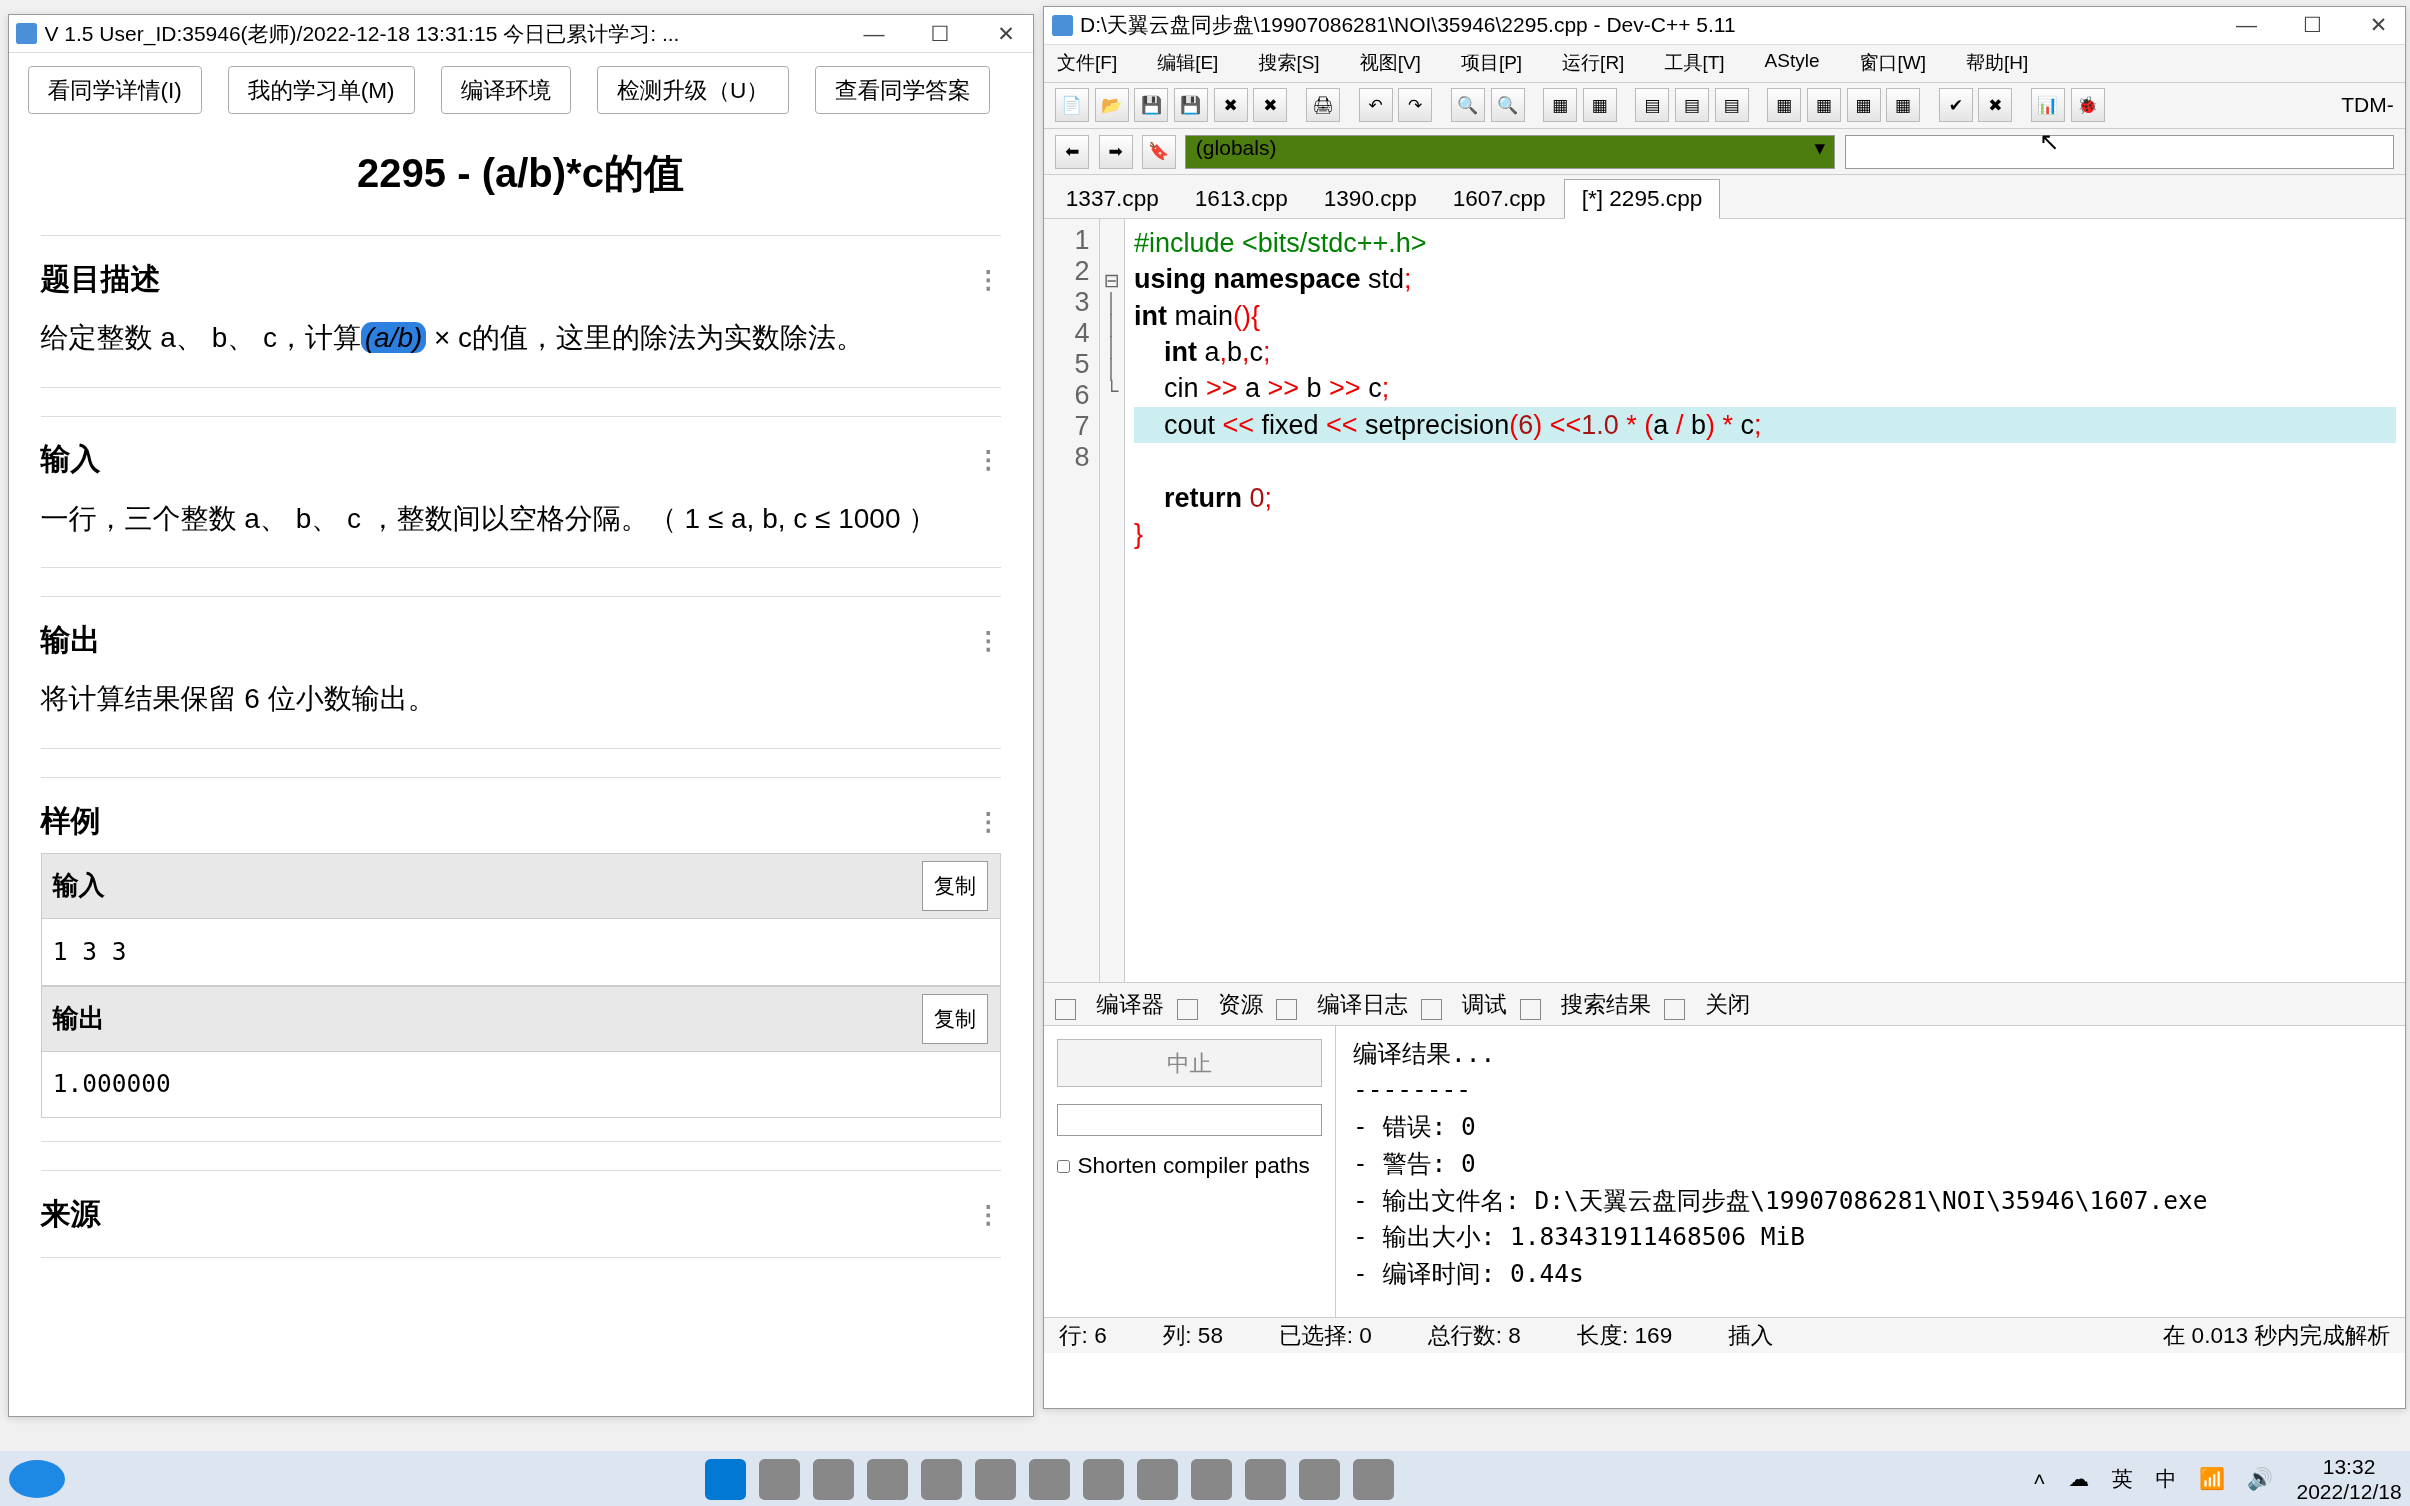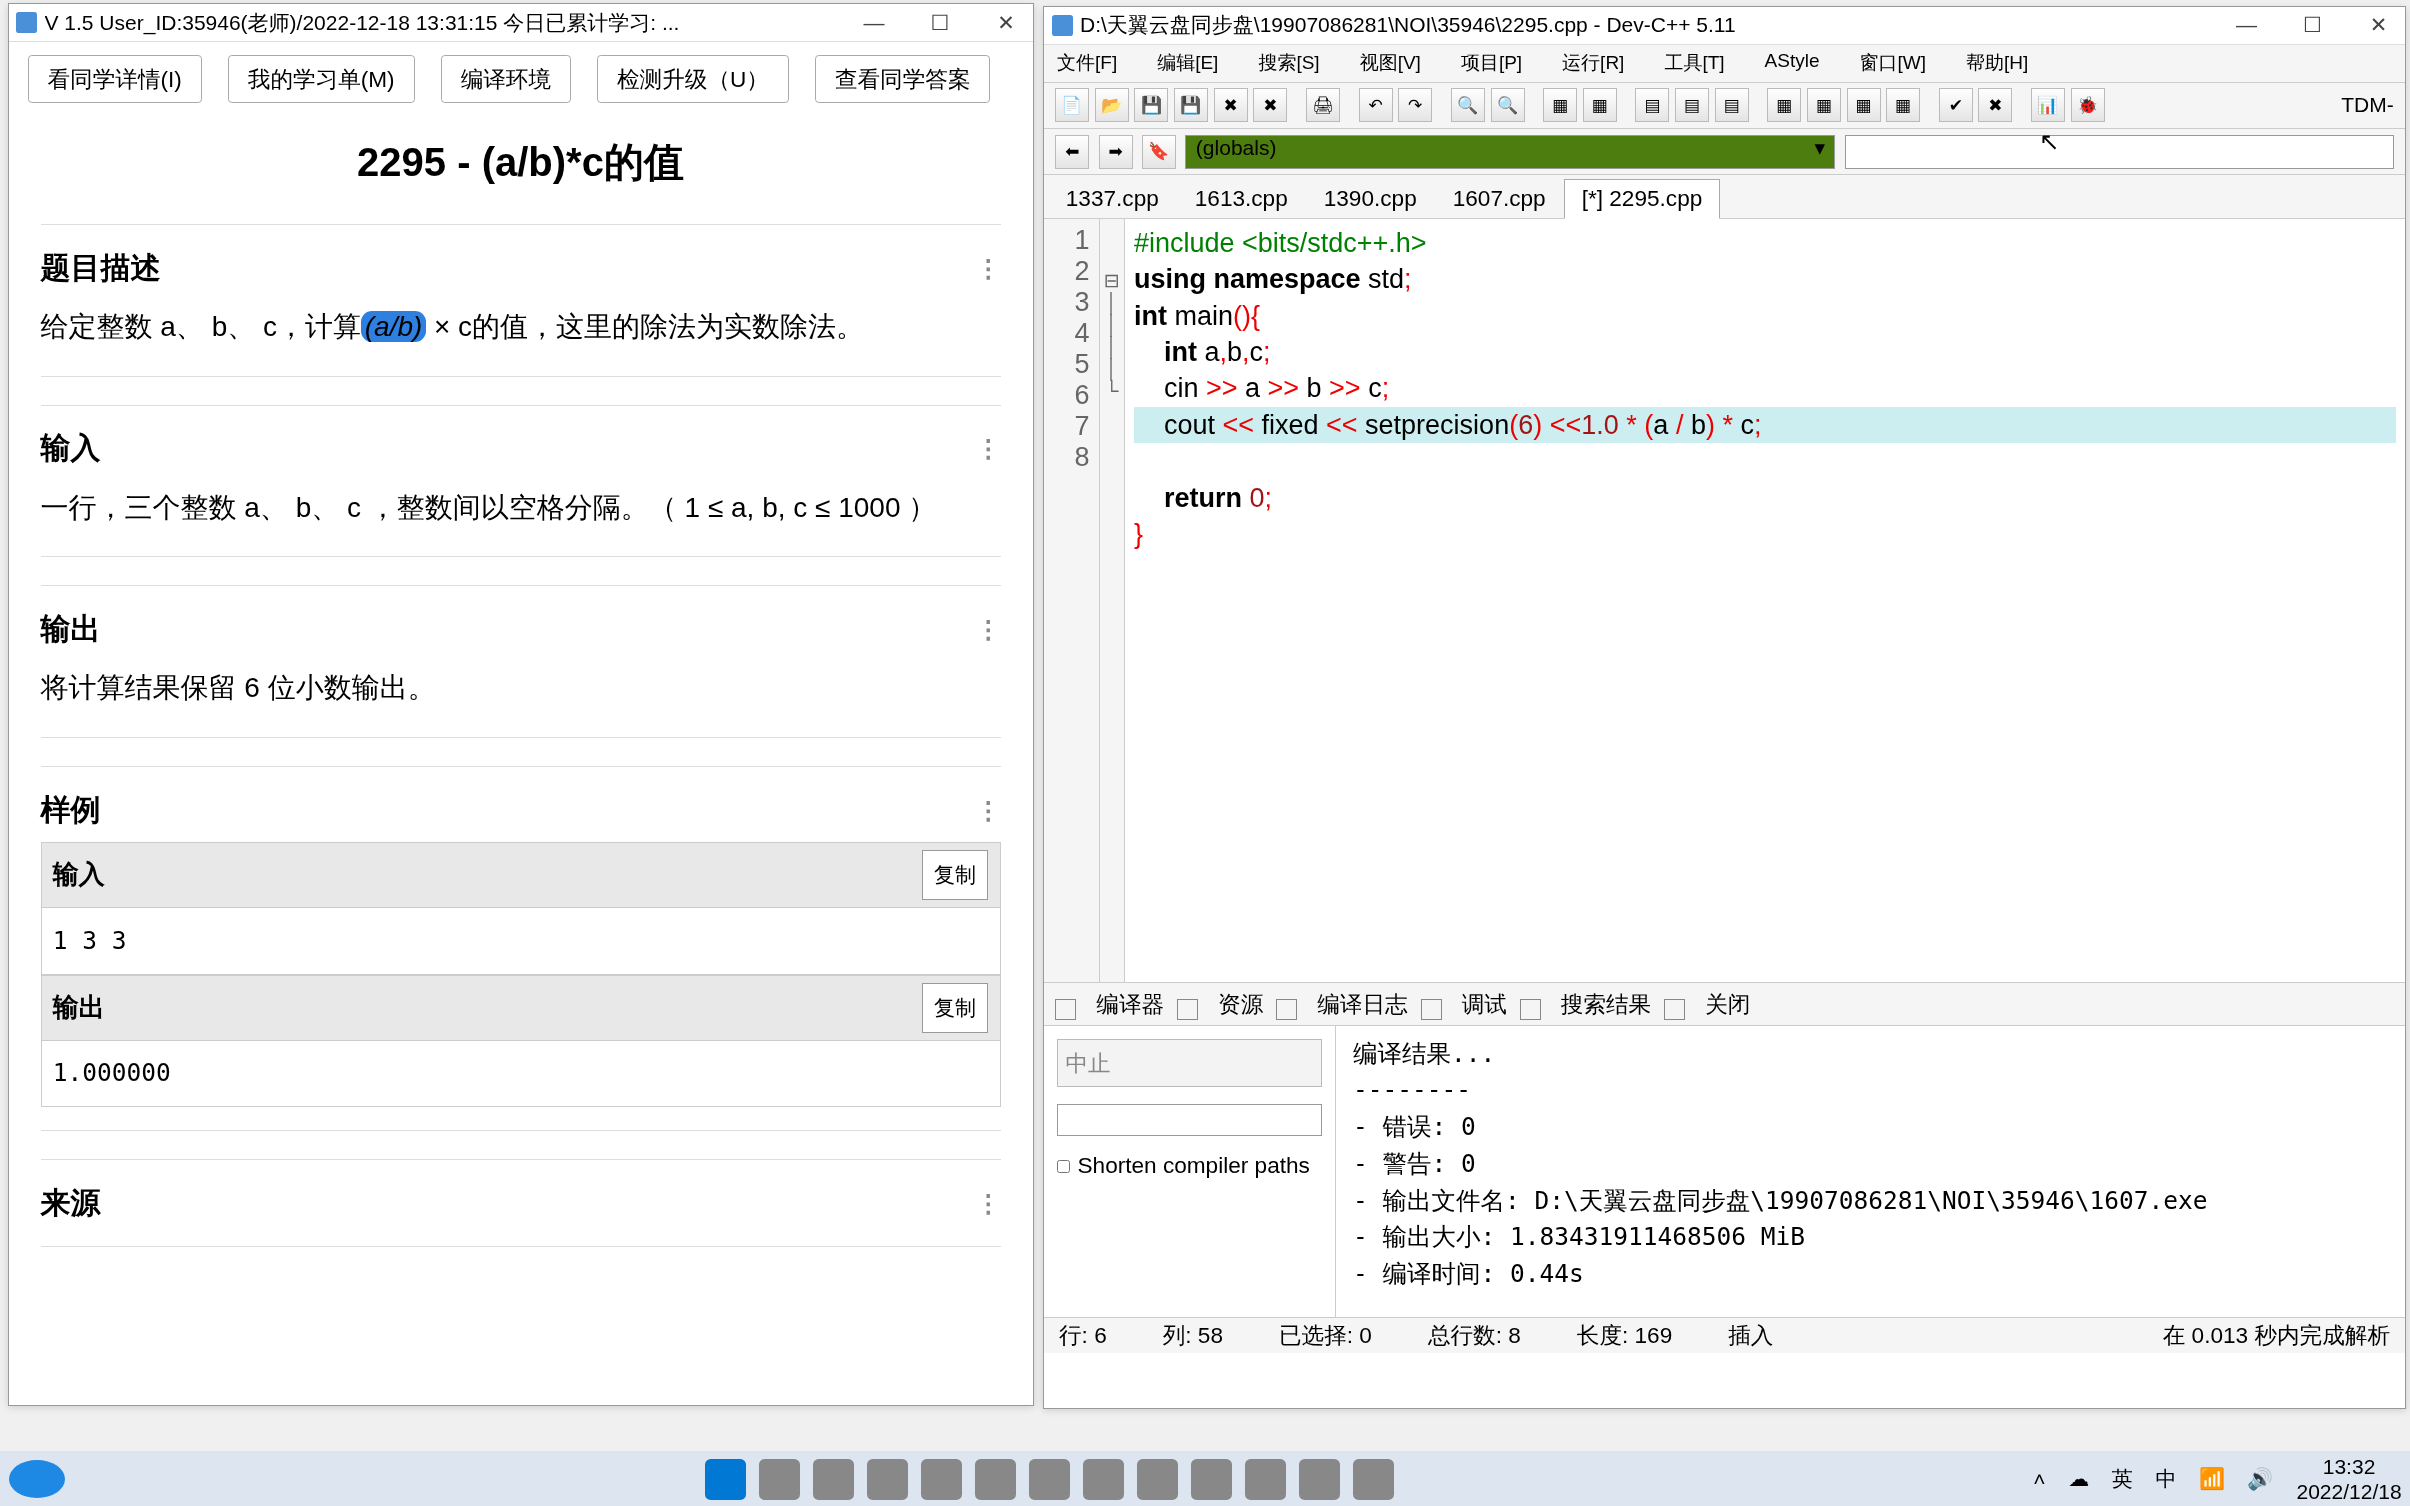--- a/index.html
+++ b/index.html
@@ -5,7 +5,7 @@
 *{box-sizing:border-box;margin:0;padding:0;font-family:"Microsoft YaHei",Arial,sans-serif}
 body{width:2411px;height:1507px;background:#f0f0f0;position:relative;overflow:hidden}
 .win{position:absolute;background:#fff;border:0.9px solid #999;box-shadow:0 1.9px 7.5px rgba(0,0,0,.15)}
-.leftw{left:7.5px;top:3px;width:1026px;height:1403px}
+.leftw{left:7.5px;top:14px;width:1026px;height:1403px}
 .rightw{left:1043px;top:5.6px;width:1363px;height:1403px}
 .titlebar{height:38px;display:flex;align-items:center;padding:0 7.5px;background:#fff;border-bottom:0.9px solid #ddd}
 .titlebar .ico{width:21px;height:21px;margin-right:7.5px;background:#4a90d9;border-radius:2.8px}

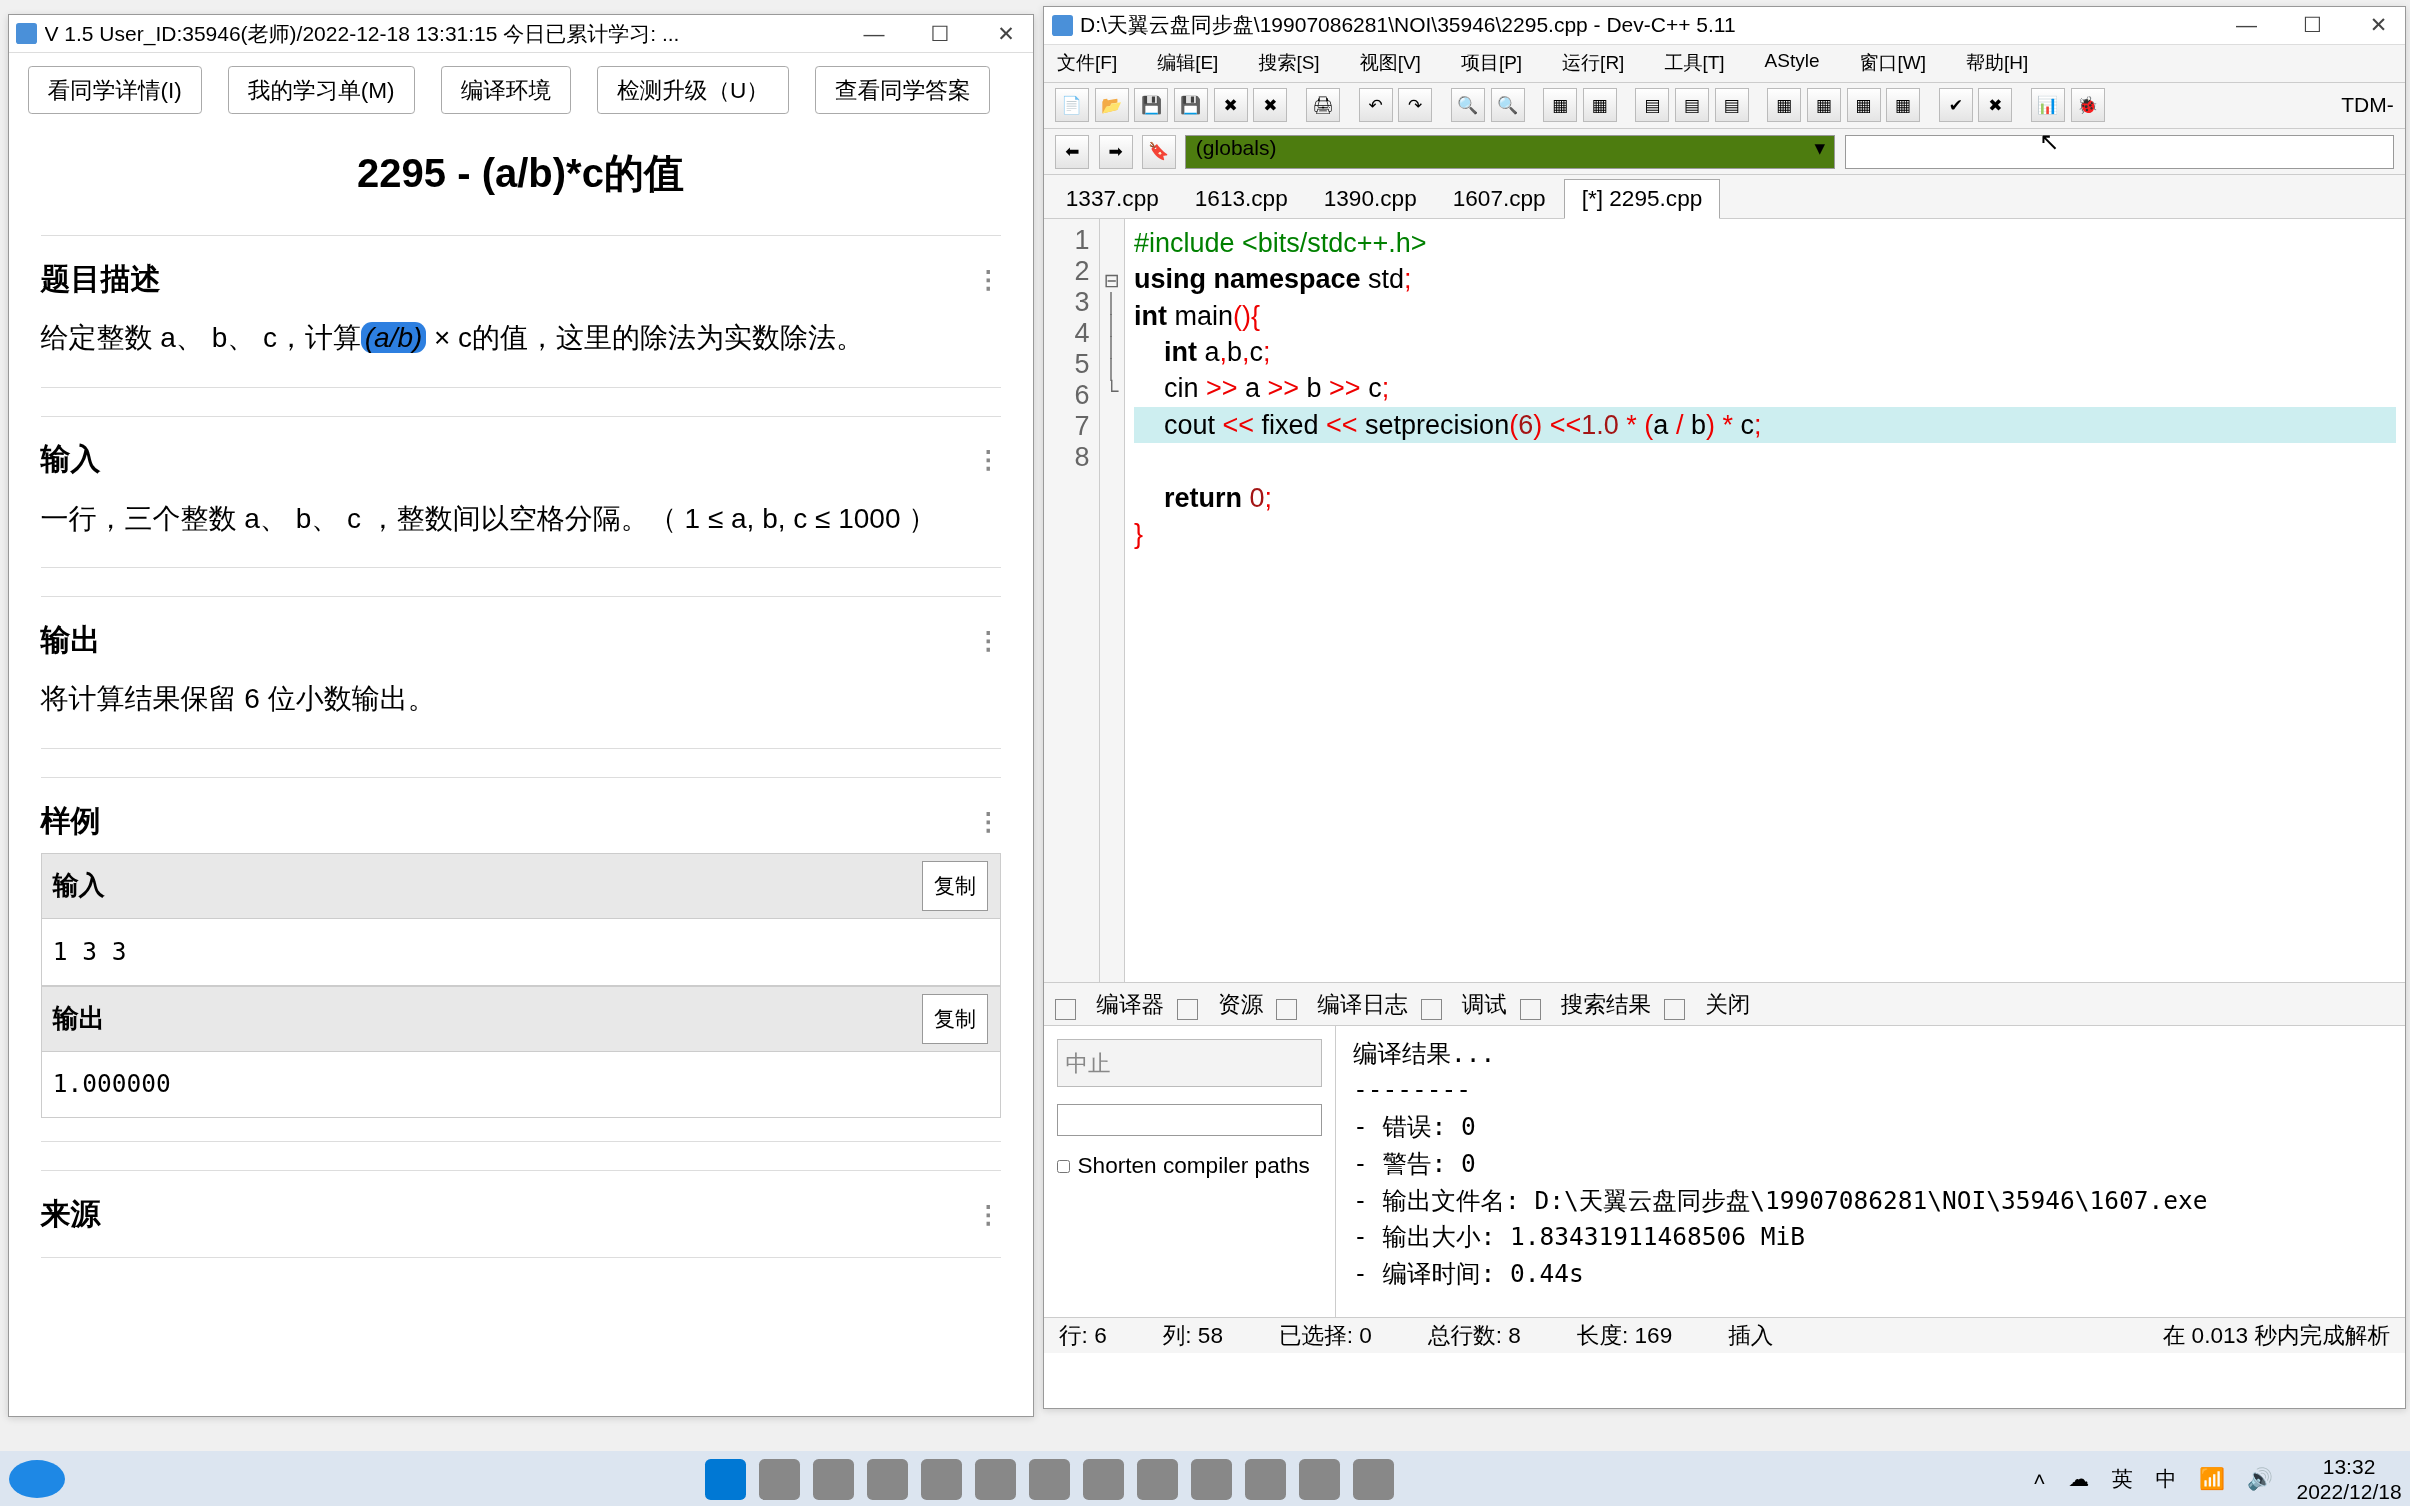--- a/index.html
+++ b/index.html
@@ -49,7 +49,7 @@
 .bico{width:21px;height:21px;border:0.9px solid #888}
 .bpanel{display:flex;height:292px;border-top:0.9px solid #ccc}
 .bleft{width:292px;padding:13px;display:flex;flex-direction:column;gap:17px;border-right:0.9px solid #ccc}
-.bstop{border:0.9px solid #bbb;padding:7.5px;text-align:left;font-size:22.6px;color:#888;background:#f3f3f3}
+.bstop{border:0.9px solid #bbb;padding:7.5px;text-align:center;font-size:22.6px;color:#888;background:#f3f3f3}
 .bprog{height:32px;border:0.9px solid #999;background:#fff}
 .bchk{display:flex;align-items:center;gap:7.5px;font-size:22.6px}
 .bout{flex:1;padding:9.4px 17px;font-family:Consolas,monospace;font-size:24.5px;line-height:1.5;white-space:pre;overflow:auto}

